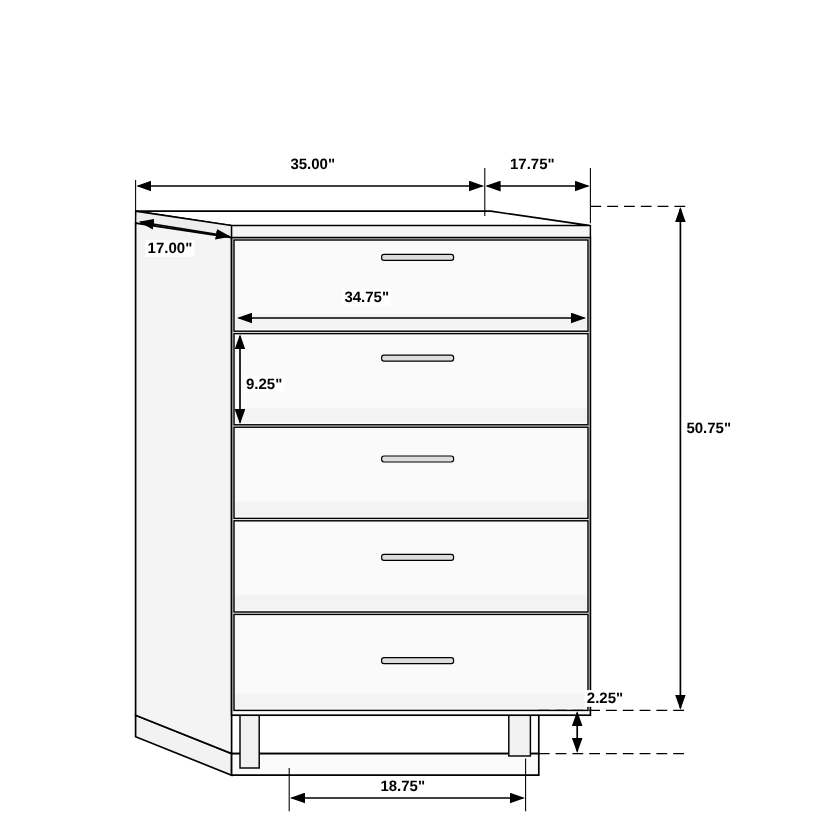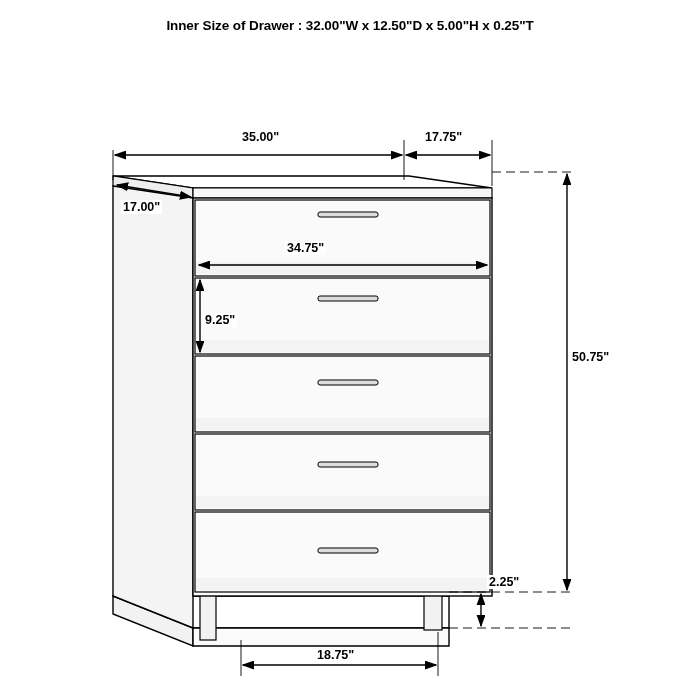--- a/index.html
+++ b/index.html
@@ -50,7 +50,6 @@
 
 <div id="stage">
 
-  <div id="title">Inner Size of Drawer : 32.00"W x 12.50"D x 5.00"H x 0.25"T</div>
 
   <svg id="drawing" width="700" height="700" viewBox="0 0 700 700">
     <defs>

